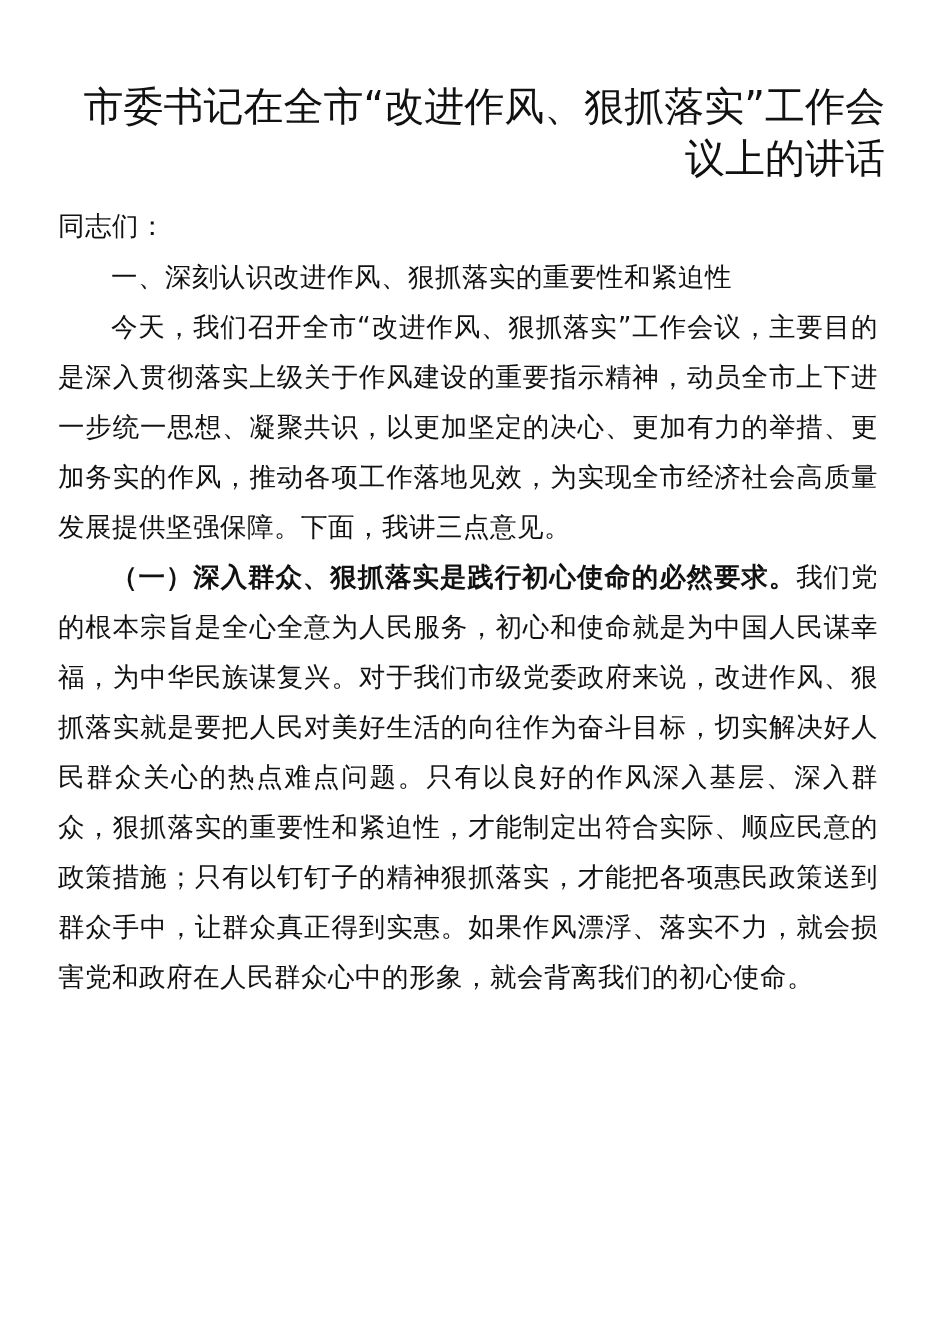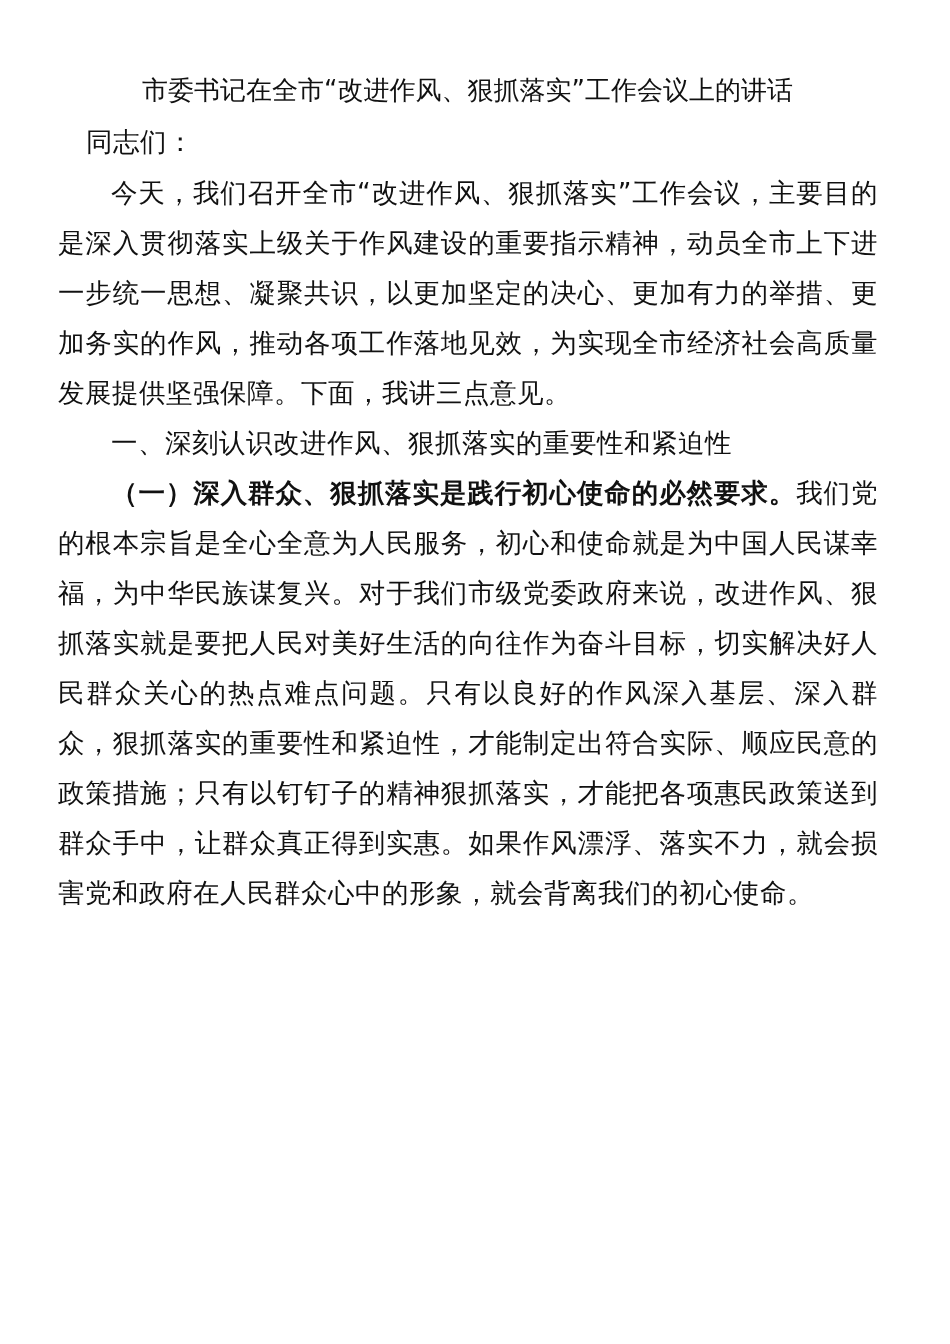--- a/index.html
+++ b/index.html
@@ -22,10 +22,10 @@
       width: 820px;
     }
     .doc-title {
-      margin: 0;
-      text-align: center;
+      margin: 16px;
+      text-align: right;
       font-weight: normal;
-      font-size: 26px;
+      font-size: 40px;
       line-height: 52px;
       letter-spacing: 0px;
       width: 835px;

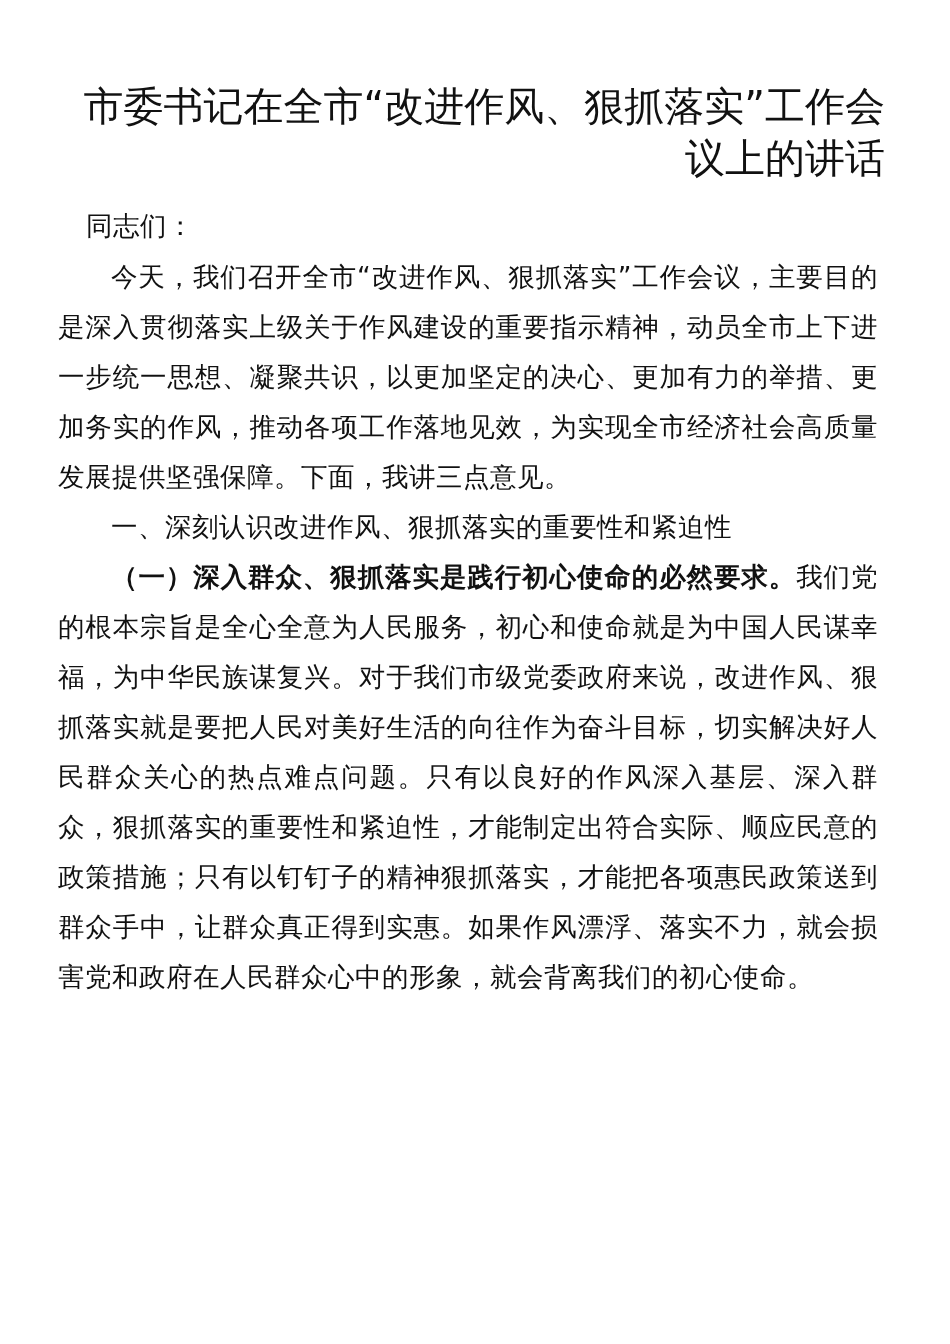--- a/index.html
+++ b/index.html
@@ -42,7 +42,6 @@
     .salutation {
       margin-top: 0px;
       line-height: 52px;
-      margin-left: 28px;
     }
     .indent {
       text-indent: 2em;

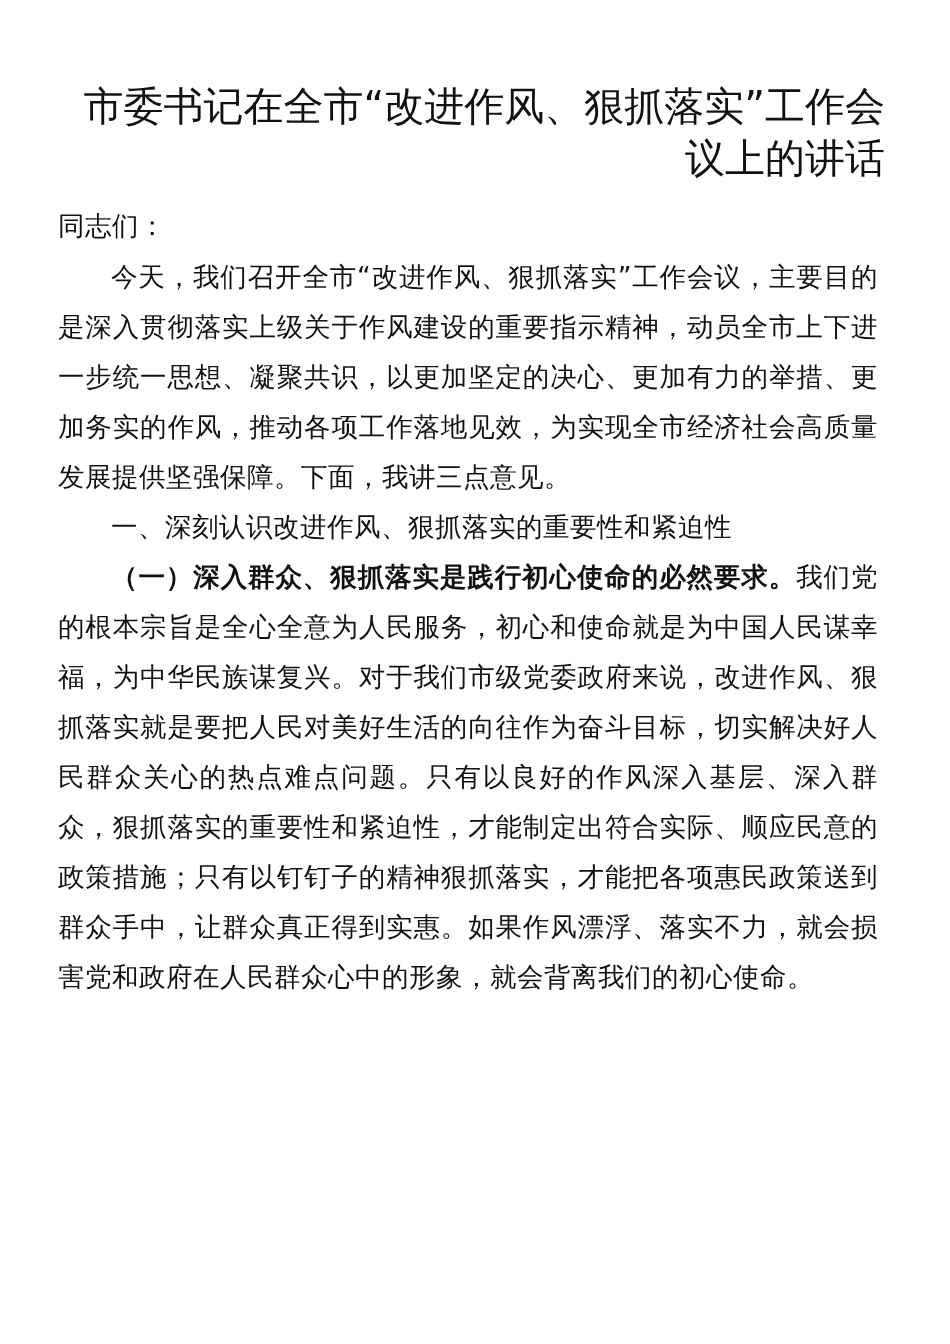--- a/index.html
+++ b/index.html
@@ -61,12 +61,12 @@
 
   <p class="body-text salutation">同志们：</p>
 
+  <p class="body-text heading-1">
+    <span>一、深刻认识改进作风、狠抓落实的重要性和紧迫性</span>
+  </p>
+
   <p class="body-text indent">
     <span>今天，我们召开全市“改进作风、狠抓落实”工作会议，主要目的是深入贯彻落实上级关于作风建设的重要指示精神，动员全市上下进一步统一思想、凝聚共识，以更加坚定的决心、更加有力的举措、更加务实的作风，推动各项工作落地见效，为实现全市经济社会高质量发展提供坚强保障。下面，我讲三点意见。</span>
-  </p>
-
-  <p class="body-text heading-1">
-    <span>一、深刻认识改进作风、狠抓落实的重要性和紧迫性</span>
   </p>
 
   <p class="body-text indent">

